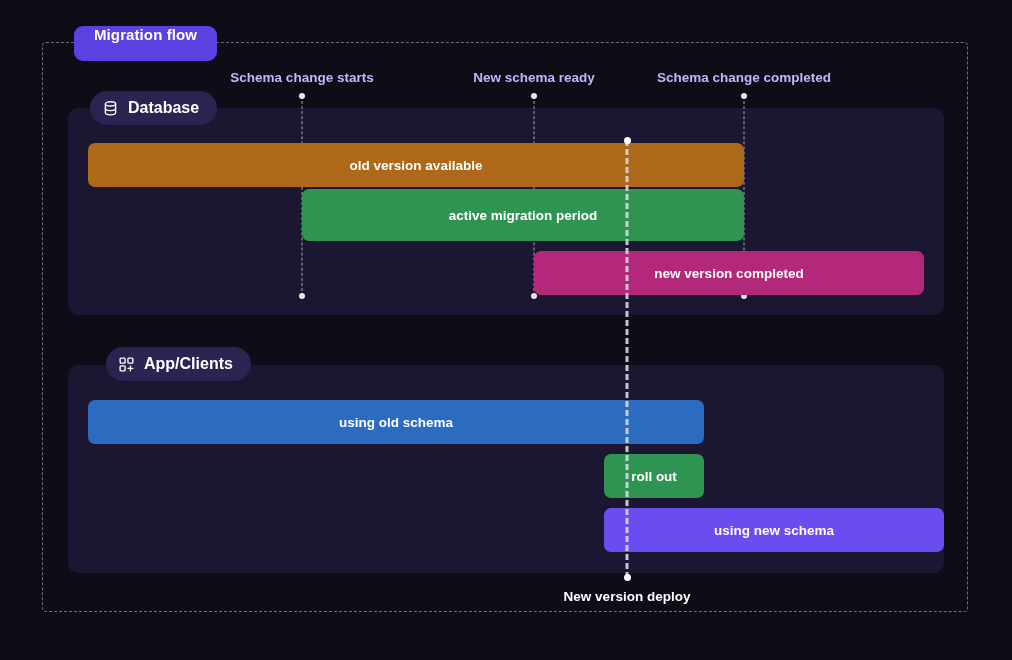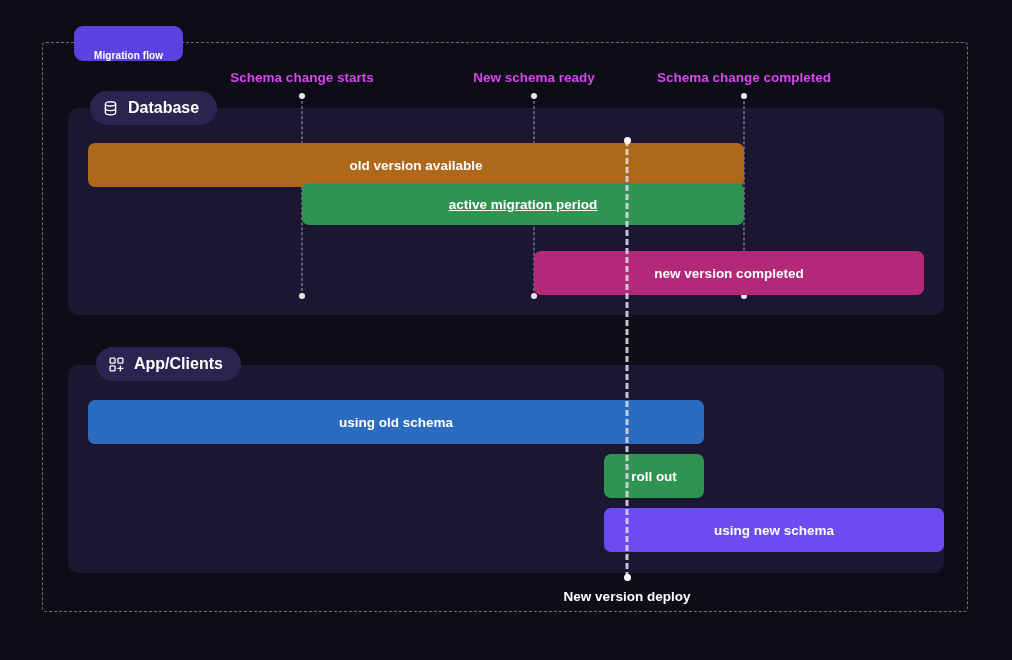--- a/index.html
+++ b/index.html
@@ -39,11 +39,11 @@
     height: 35px;
     padding: 0 20px;
     display: flex;
-    align-items: flex-end;
+    align-items: flex-start;
     background: #5b41e0;
     border-radius: 9px;
     color: #ffffff;
-    font-size: 10px;
+    font-size: 15px;
     font-weight: bold;
     letter-spacing: .1px;
     z-index: 6;

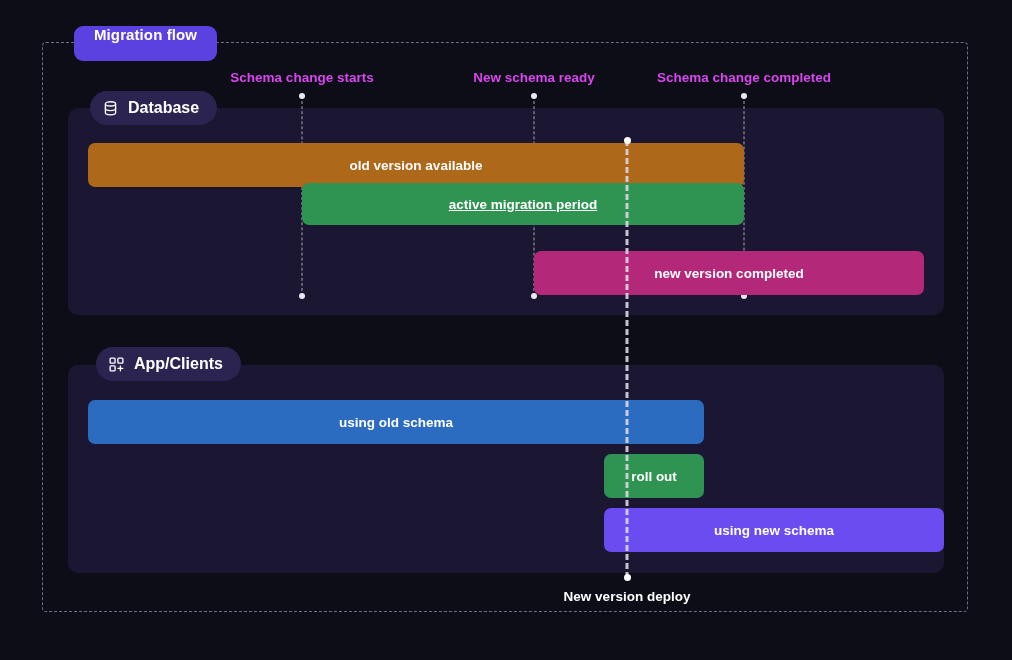--- a/index.html
+++ b/index.html
@@ -109,7 +109,7 @@
     transform: translateX(-50%);
     top: -26px;
     white-space: nowrap;
-    color: #d946ef;
+    color: #c4b5fd;
     font-size: 13.5px;
     font-weight: bold;
   }

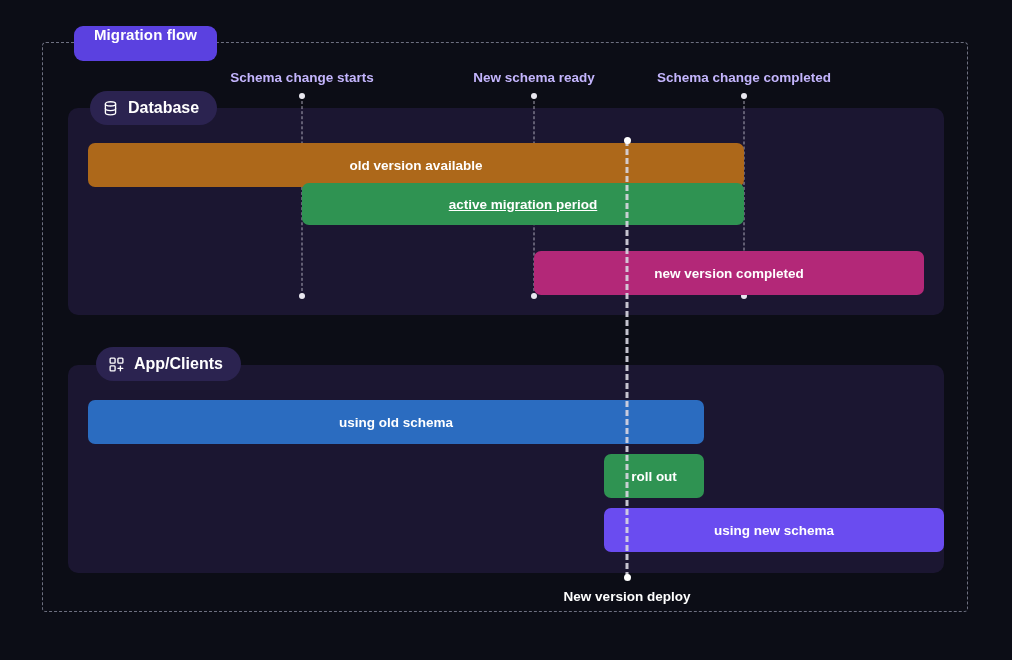--- a/index.html
+++ b/index.html
@@ -174,7 +174,7 @@
   <div class="bar" id="bar-old-version-available" style="left: 88px; top: 143px; width: 656px; height: 44px; background: rgb(173, 104, 26);">
     <span>old version available</span>
   </div>
-  <div class="bar" id="bar-active-migration-period" style="left: 302px; top: 183px; width: 442px; height: 42px; background: rgb(47, 147, 82); text-decoration: underline;">
+  <div class="bar" id="bar-active-migration-period" style="left: 302px; top: 189px; width: 442px; height: 52px; background: rgb(47, 147, 82);">
     <span>active migration period</span>
   </div>
   <div class="bar" id="bar-new-version-available" style="left: 534px; top: 251px; width: 390px; height: 44px; background: rgb(179, 40, 120);">

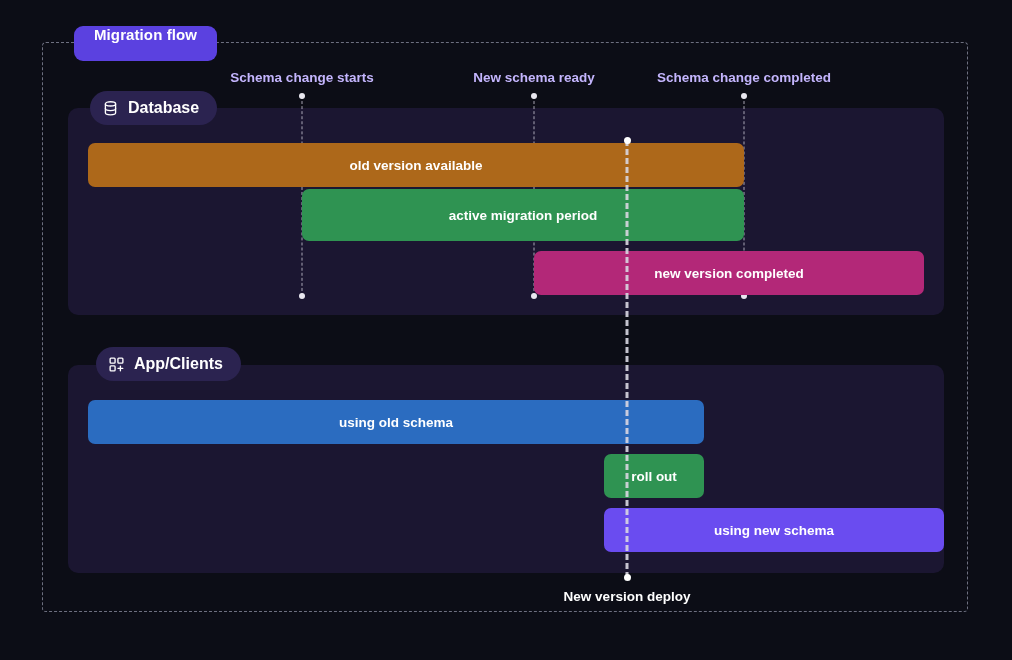--- a/index.html
+++ b/index.html
@@ -74,7 +74,7 @@
     z-index: 6;
   }
   #badge-db  { left: 90px; top: 91px; }
-  #badge-app { left: 96px; top: 347px; }
+  #badge-app { left: 106px; top: 347px; }
   .lane-badge svg { display: block; }
 
   

